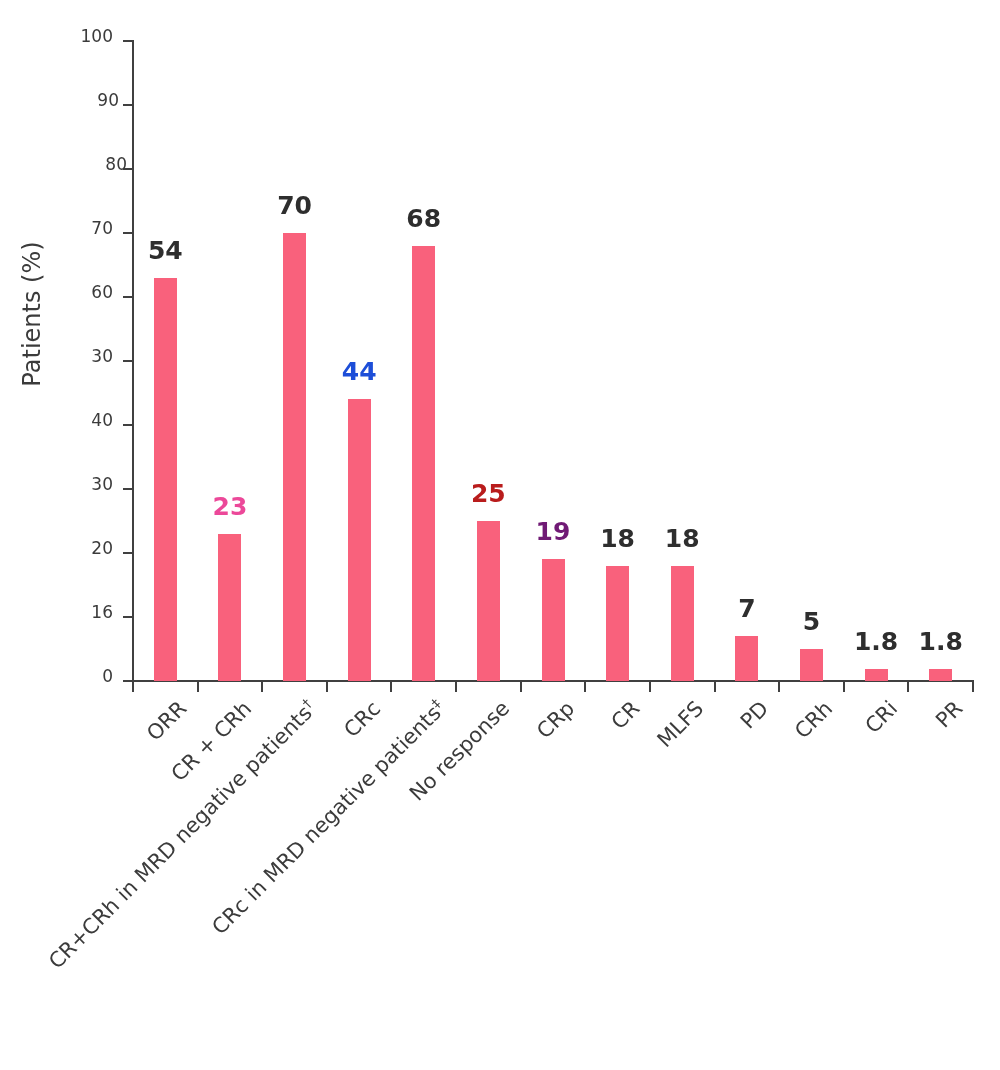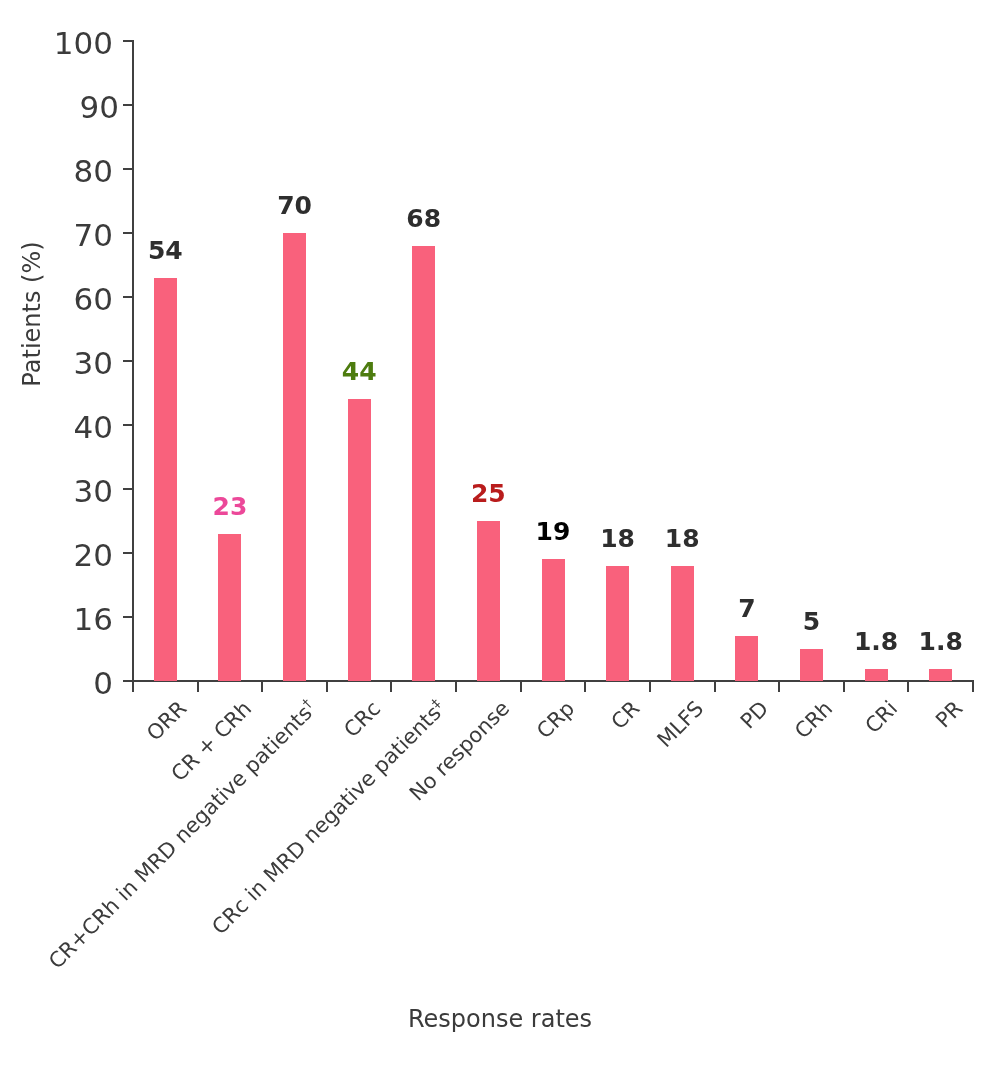--- a/index.html
+++ b/index.html
@@ -59,7 +59,7 @@
   .ytick-label {
     position: absolute;
     right: 1000px; 
-    font-size: 31px;
+    font-size: 17px;
     color: #3b3b3b;
     text-align: right;
     line-height: 1;

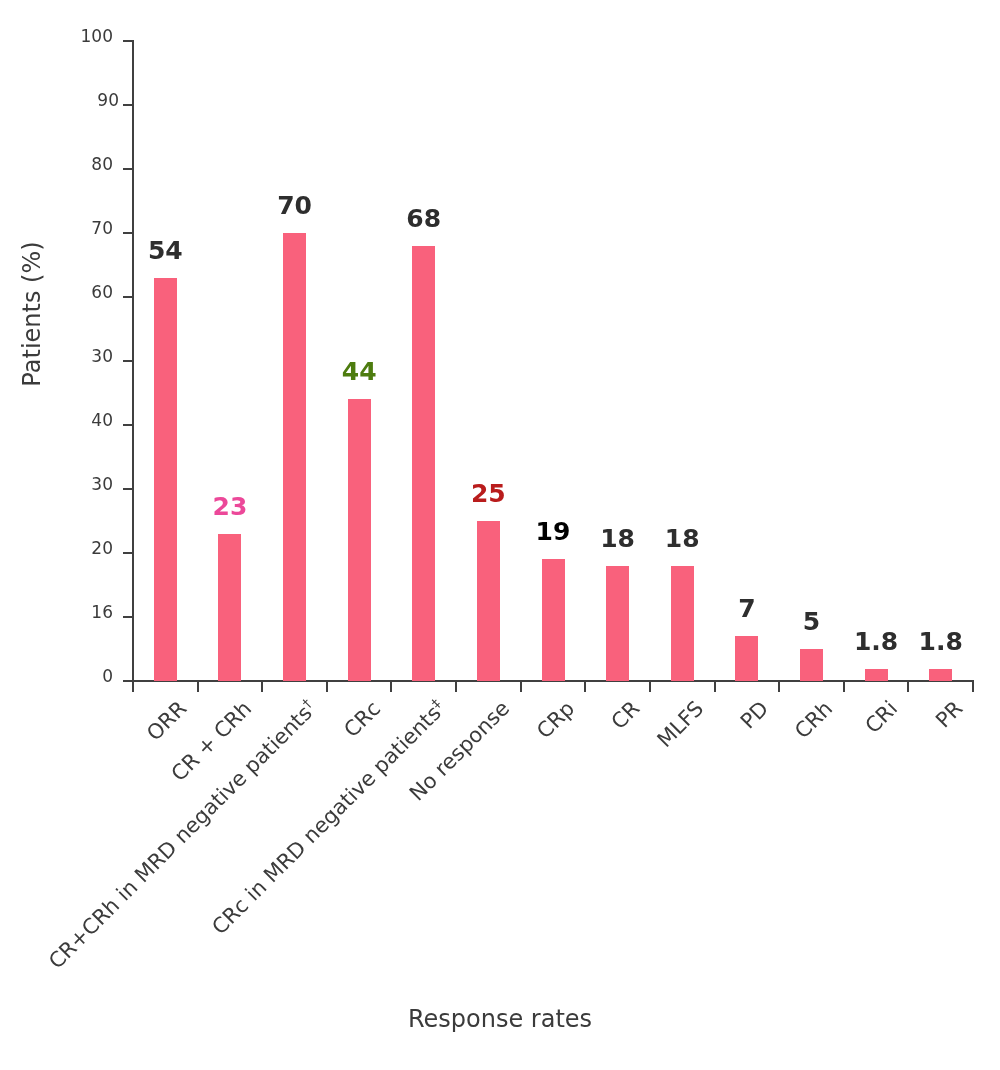--- a/index.html
+++ b/index.html
@@ -154,7 +154,7 @@
       <div class="ytick" style="top: 232px;"></div>
       <div class="ytick-label" style="left: 0px; width: 113px; top: 220px;">70</div>
       <div class="ytick" style="top: 168px;"></div>
-      <div class="ytick-label" style="left: 0px; width: 113px; top: 156px;">80</div>
+      <div class="ytick-label" style="left: 14px; width: 113px; top: 156px;">80</div>
       <div class="ytick" style="top: 104px;"></div>
       <div class="ytick-label" style="left: 0px; width: 113px; top: 92px; padding-left: 6px;">90</div>
       <div class="ytick" style="top: 40px;"></div>

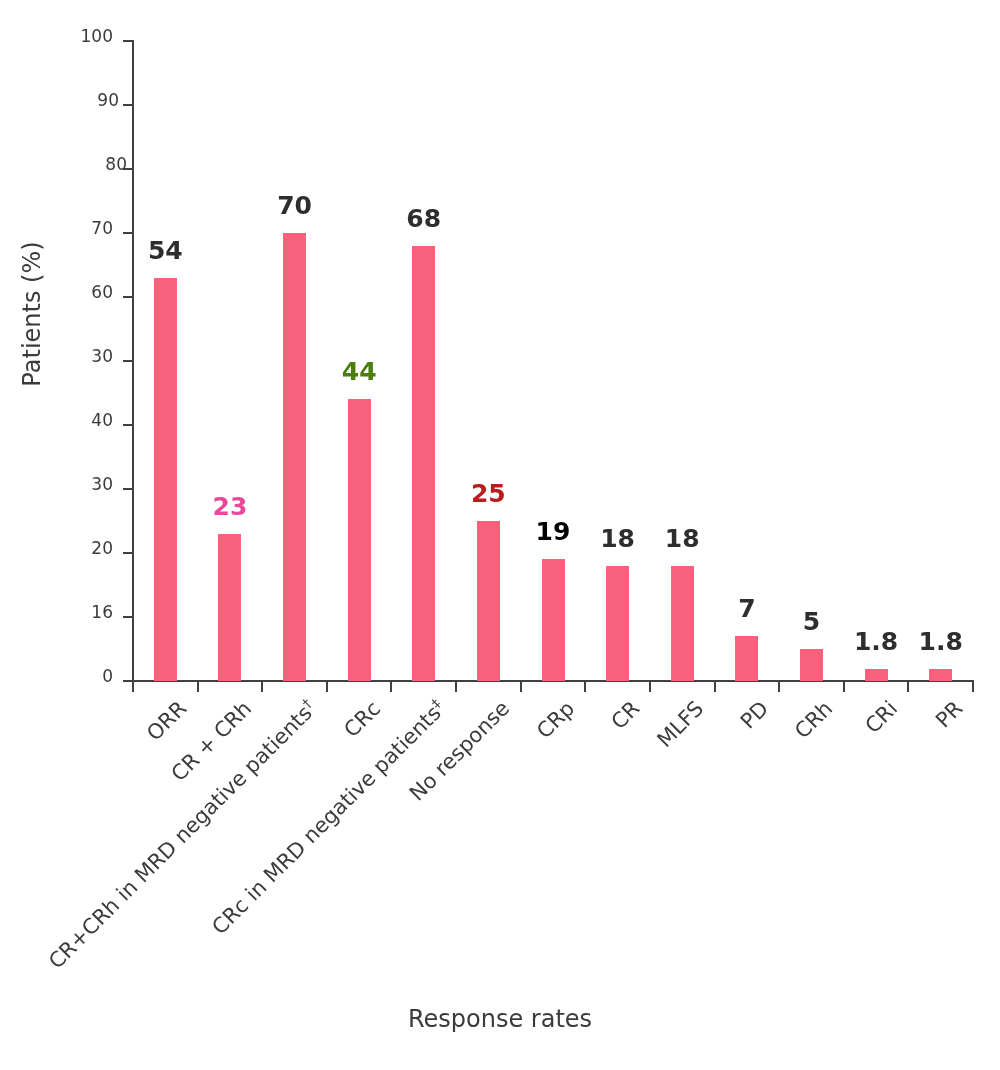--- a/index.html
+++ b/index.html
@@ -197,7 +197,7 @@
       <div class="bar-value" style="width: 100px; left: 115.308px; top: 237.8px; color: rgb(46, 46, 46);">54</div>
       <div class="bar-value" style="width: 100px; left: 179.923px; top: 493.8px; color: #ec4899;">23</div>
       <div class="bar-value" style="width: 100px; left: 244.538px; top: 193px; color: rgb(46, 46, 46);">70</div>
-      <div class="bar-value" style="width: 100px; left: 309.154px; top: 359.4px; color: #4d7c0f;">44</div>
+      <div class="bar-value" style="width: 100px; left: 309.154px; top: 359.4px; color: #1d4ed8;">44</div>
       <div class="bar-value" style="width: 100px; left: 373.769px; top: 205.8px; color: rgb(46, 46, 46);">68</div>
       <div class="bar-value" style="width: 100px; left: 438.385px; top: 481px; color: #b91c1c;">25</div>
       <div class="bar-value" style="width: 100px; left: 503px; top: 519.4px; color: #000000;">19</div>

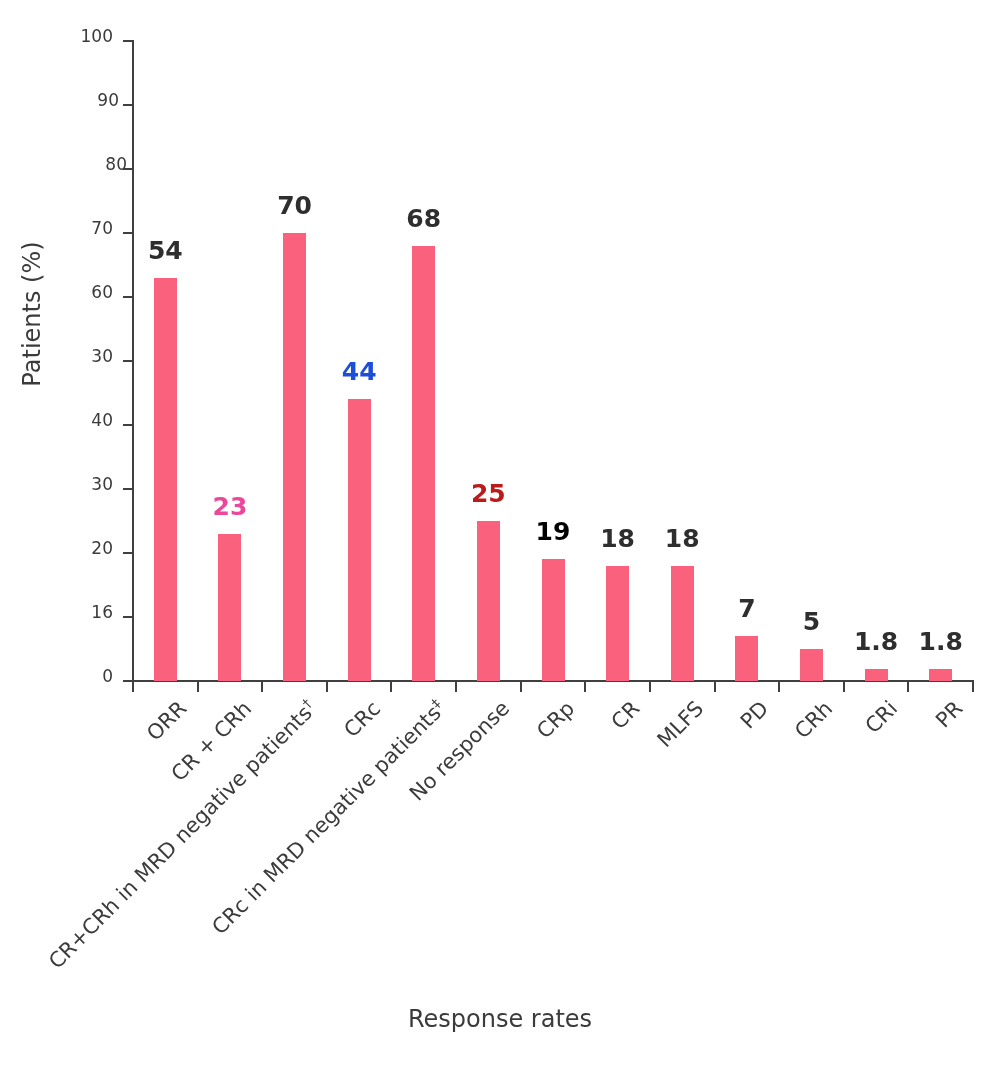--- a/index.html
+++ b/index.html
@@ -200,7 +200,7 @@
       <div class="bar-value" style="width: 100px; left: 309.154px; top: 359.4px; color: #1d4ed8;">44</div>
       <div class="bar-value" style="width: 100px; left: 373.769px; top: 205.8px; color: rgb(46, 46, 46);">68</div>
       <div class="bar-value" style="width: 100px; left: 438.385px; top: 481px; color: #b91c1c;">25</div>
-      <div class="bar-value" style="width: 100px; left: 503px; top: 519.4px; color: #000000;">19</div>
+      <div class="bar-value" style="width: 100px; left: 503px; top: 519.4px; color: #701a75;">19</div>
       <div class="bar-value" style="width: 100px; left: 567.615px; top: 525.8px; color: rgb(46, 46, 46);">18</div>
       <div class="bar-value" style="width: 100px; left: 632.231px; top: 525.8px; color: rgb(46, 46, 46);">18</div>
       <div class="bar-value" style="width: 100px; left: 696.846px; top: 596.2px; color: rgb(46, 46, 46);">7</div>

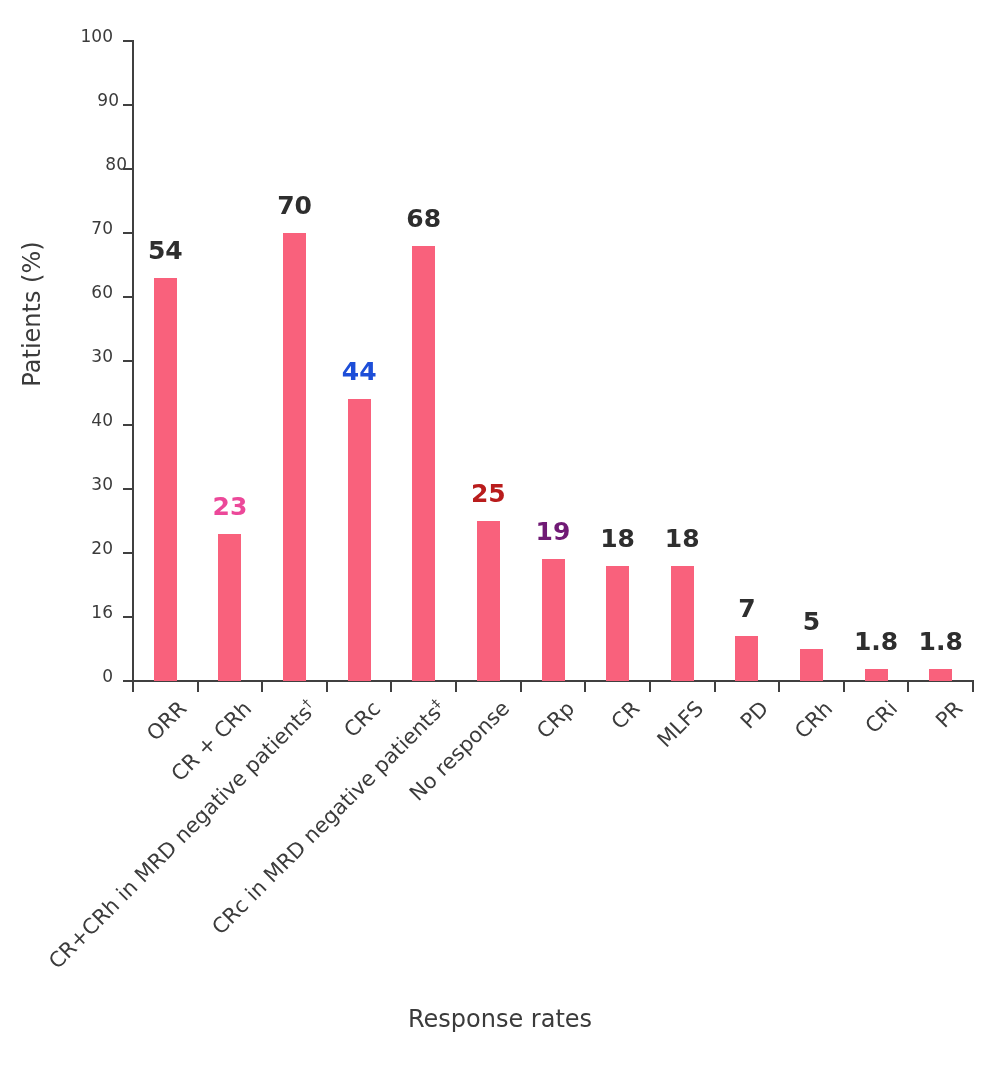--- a/index.html
+++ b/index.html
@@ -225,7 +225,6 @@
     </div>
 
   <div class="axis-title-y">Patients (%)</div>
-  <div class="axis-title-x">Response rates</div>
 </div>
 
 </body></html>

